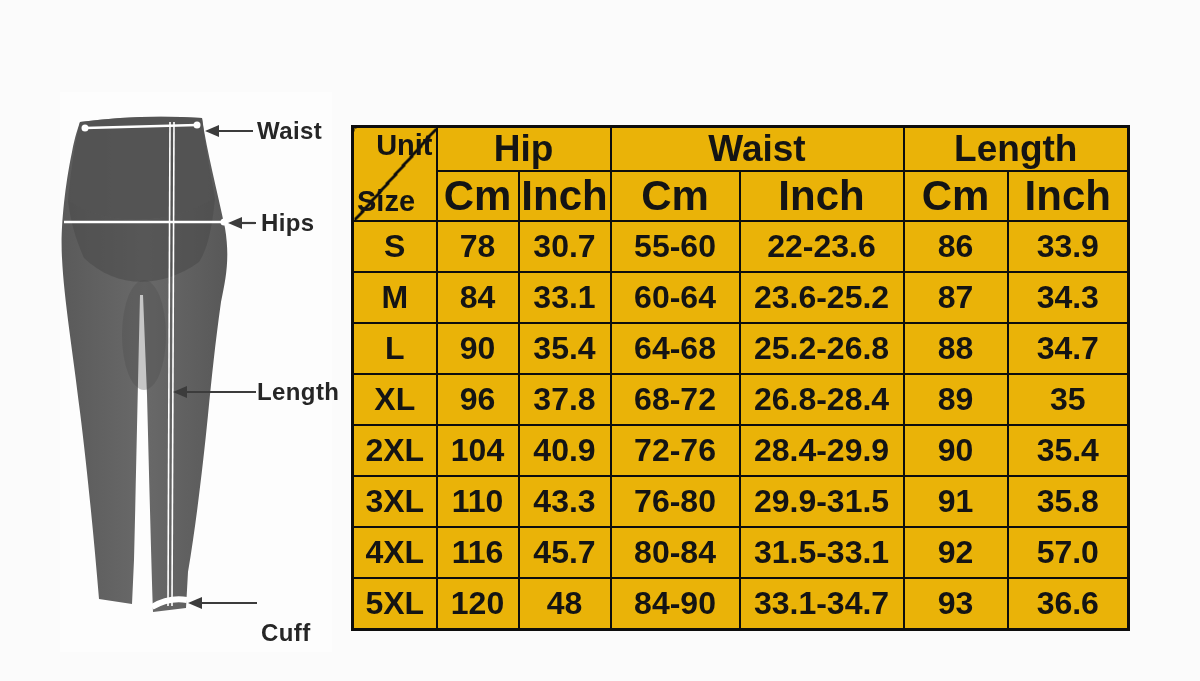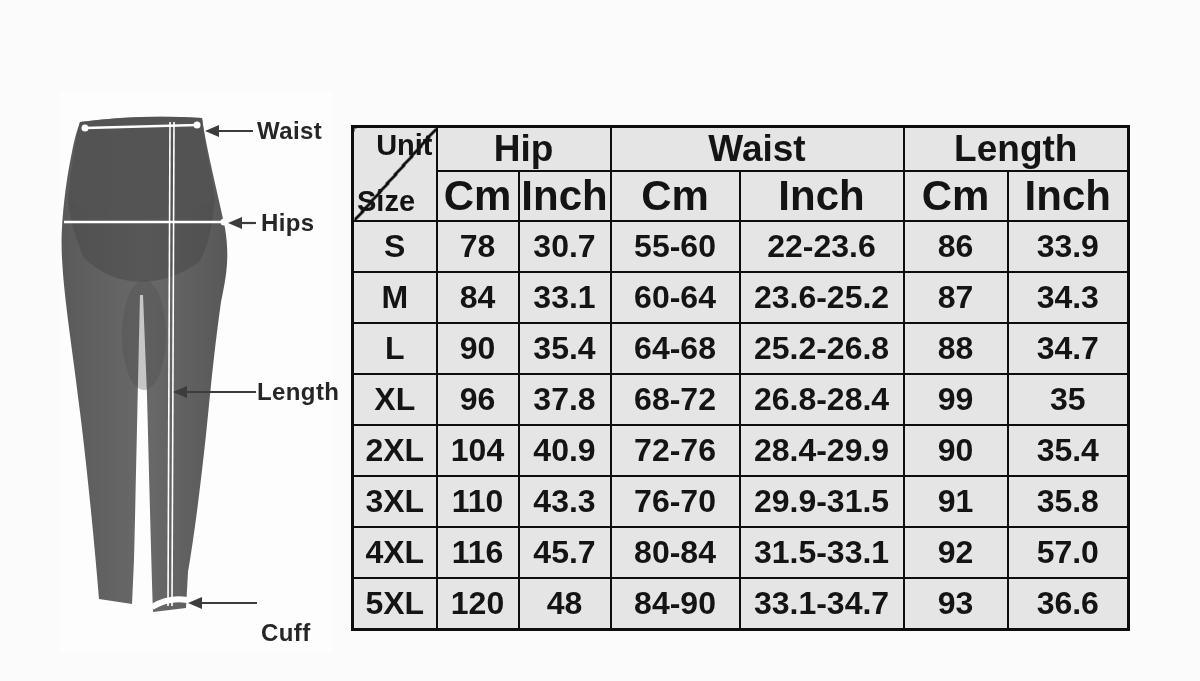--- a/index.html
+++ b/index.html
@@ -42,7 +42,7 @@
     position:absolute; left:351px; top:125px;
     width:776px; height:500px;
     border-collapse:collapse; table-layout:fixed;
-    background:#e5e5e5;
+    background:#eab308;
     border:3px solid #0d0d0d;
   }
   .size-chart th, .size-chart td {

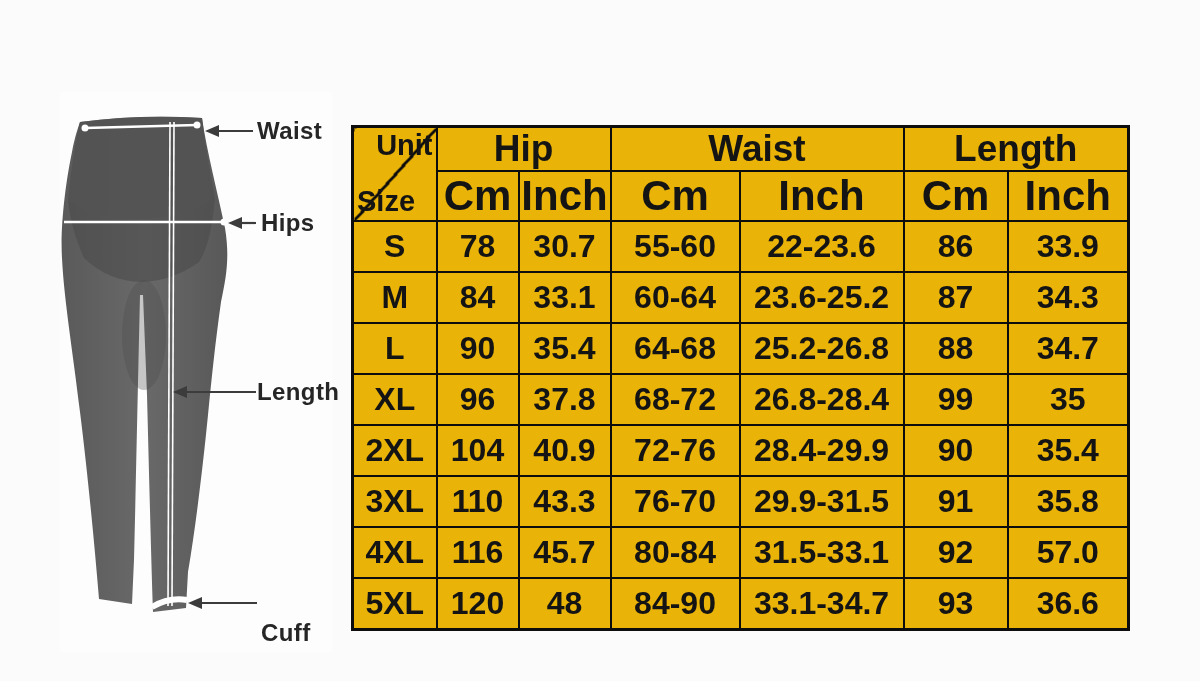--- a/index.html
+++ b/index.html
@@ -217,7 +217,7 @@
         <td class="val">37.8</td>
         <td class="val">68-72</td>
         <td class="val">26.8-28.4</td>
-        <td class="val">99</td>
+        <td class="val">89</td>
         <td class="val">35</td>
       </tr>
       <tr class="data-row">

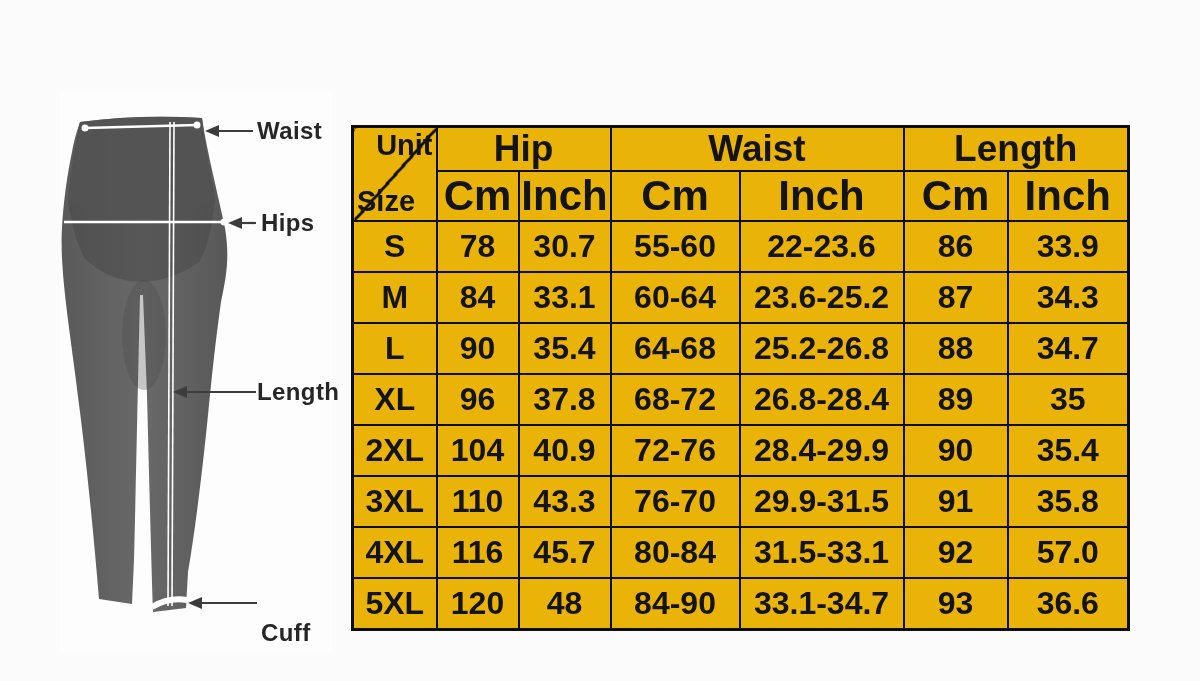--- a/index.html
+++ b/index.html
@@ -233,7 +233,7 @@
         <td class="size-cell">3XL</td>
         <td class="val">110</td>
         <td class="val">43.3</td>
-        <td class="val">76-70</td>
+        <td class="val">76-80</td>
         <td class="val">29.9-31.5</td>
         <td class="val">91</td>
         <td class="val">35.8</td>

